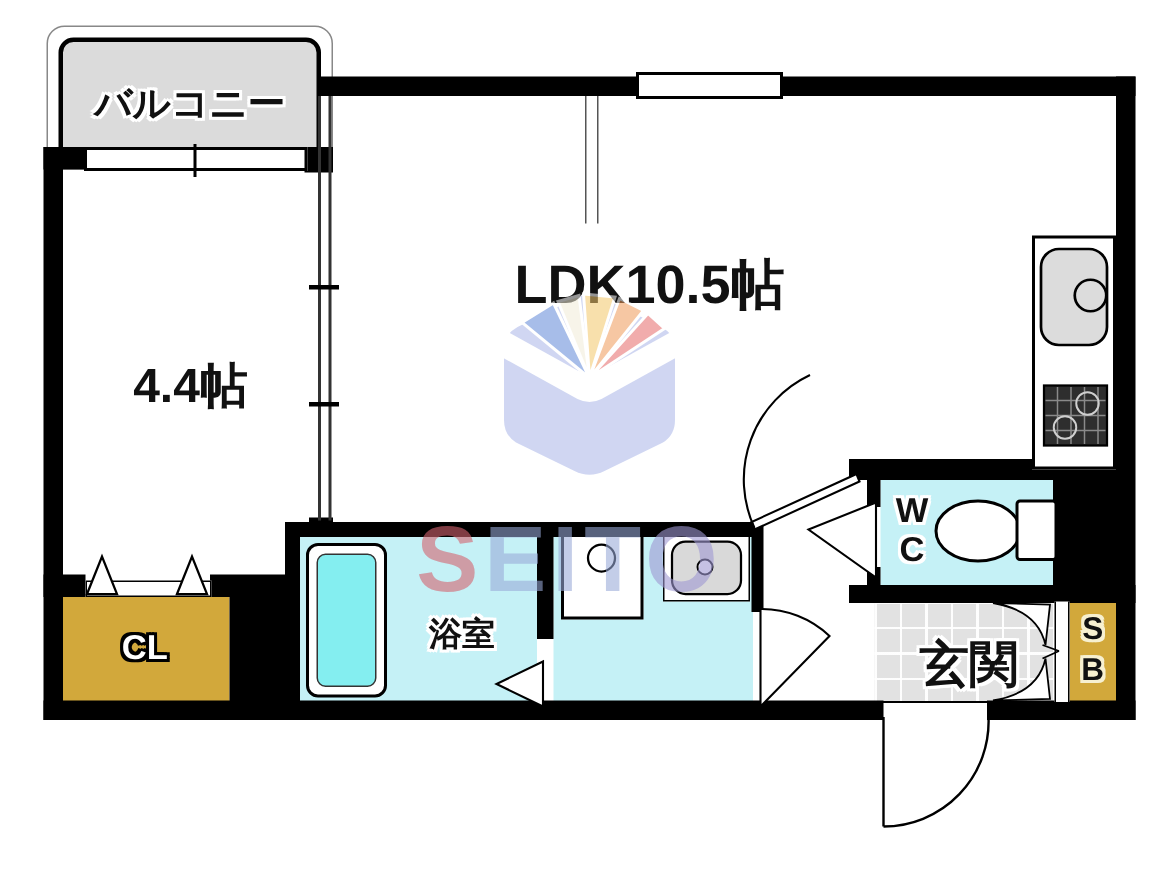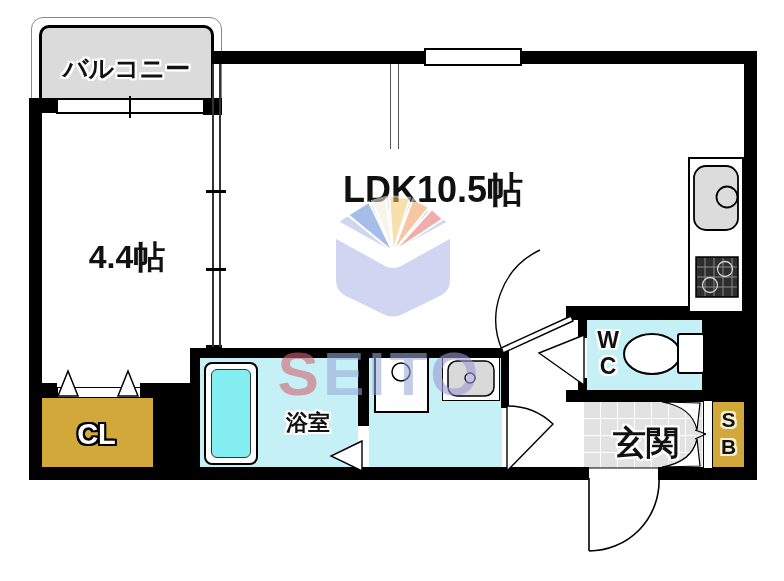--- a/index.html
+++ b/index.html
@@ -134,7 +134,7 @@
     <span>C</span>
   </div>
   <div class="lbl" style="left:598px;top:421px;width:96px;font-size:33px;">玄関</div>
-  <div class="lbl lbl-dark-outline" style="left:40px;top:418px;width:113px;font-size:29px;">CL</div>
+  <div class="lbl lbl-dark-outline" style="left:40px;top:418px;width:113px;font-size:23px;">CL</div>
   <div class="lbl lbl-cream-outline" style="left:713px;top:406px;width:31px;font-size:21px;line-height:27px;">
     <span>S</span><br>
     <span>B</span>

